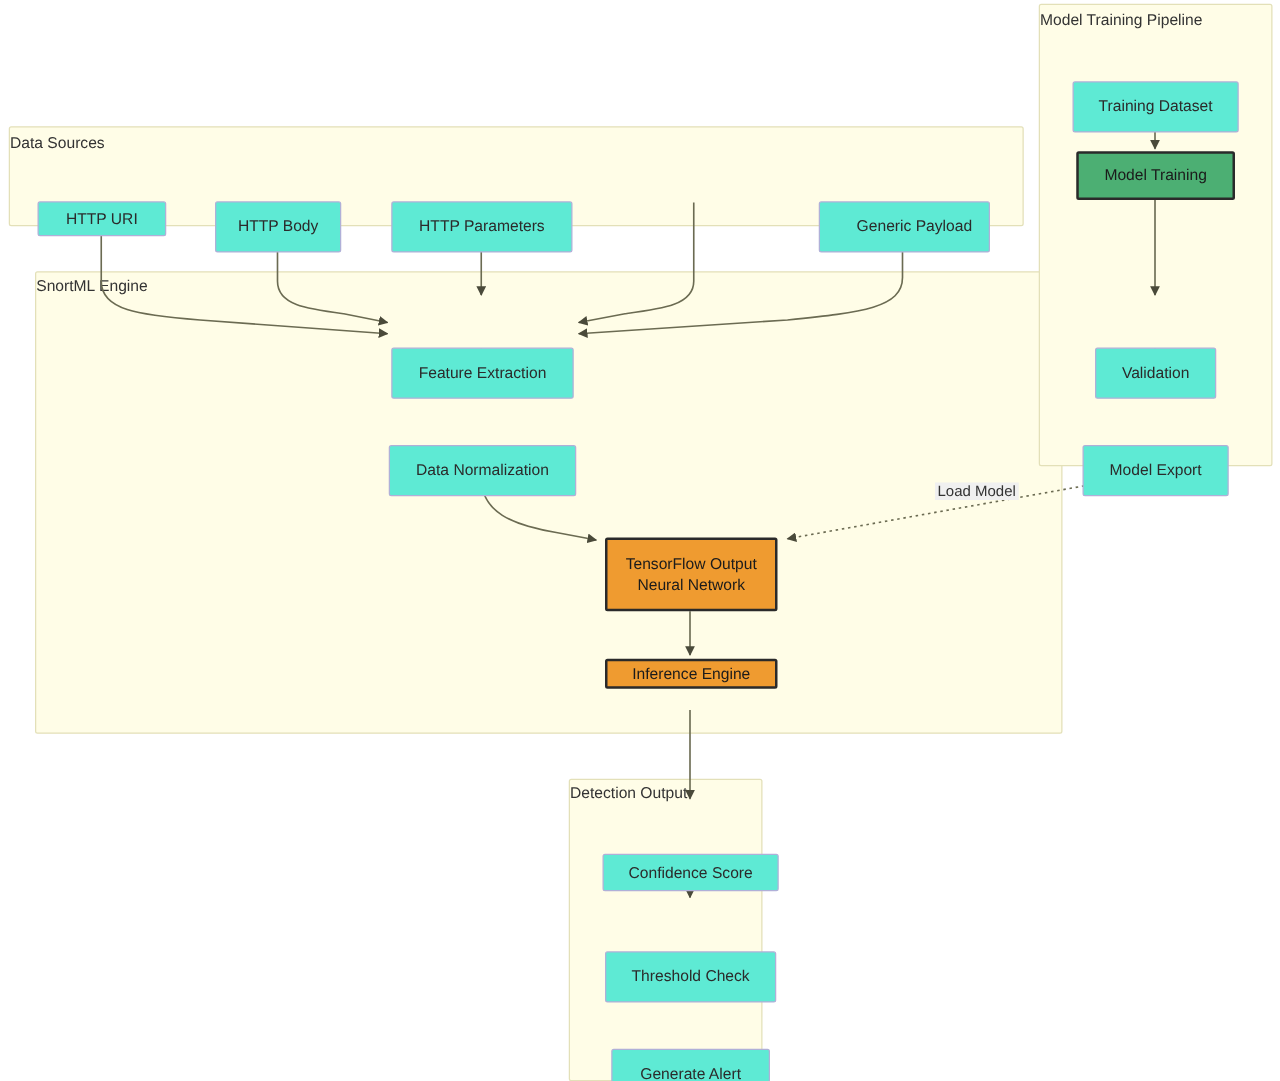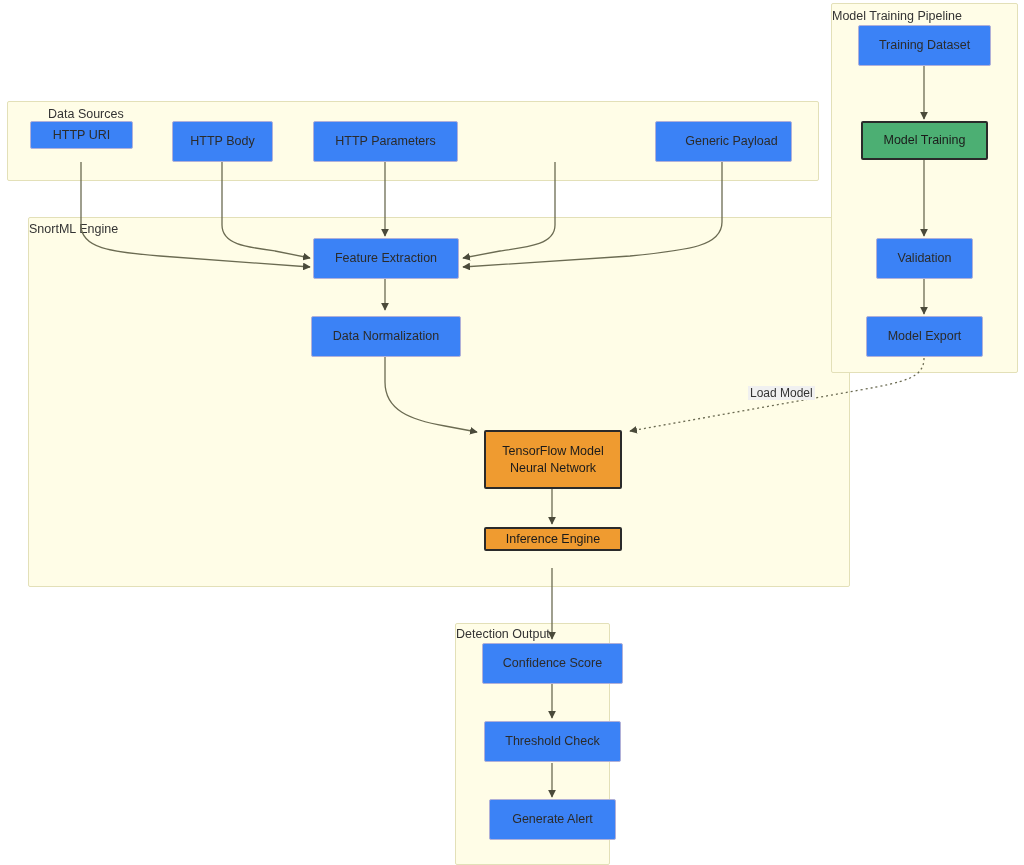--- a/index.html
+++ b/index.html
@@ -58,8 +58,9 @@
     border-radius: 2px;
   }
   .node.default {
-    background: #3b82f6;
+    background: #5eead4;
     border: 1.1px solid #b0b0d8;
+    margin-top: 40px;
   }
   .node.green {
     background: #4caf73;

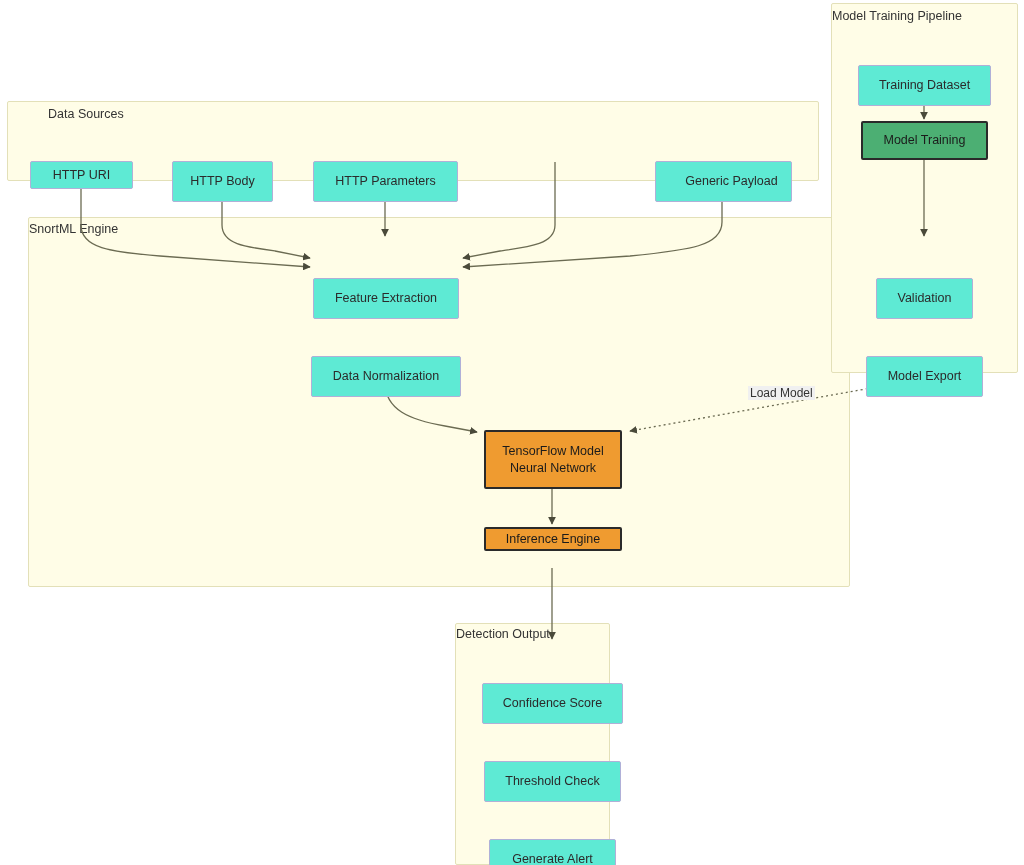--- a/index.html
+++ b/index.html
@@ -87,7 +87,7 @@
 <div id="diagram-root">
 
   <div class="subgraph" style="left:7px; top:101px; width:812px; height:80px;">
-    <div class="subgraph-title" style="top:5px;padding-left:40px;">Data Sources</div>
+    <div class="subgraph-title" style="top:5px;">Data Sources</div>
   </div>
 
   <div class="subgraph" style="left:28px; top:217px; width:822px; height:370px;">

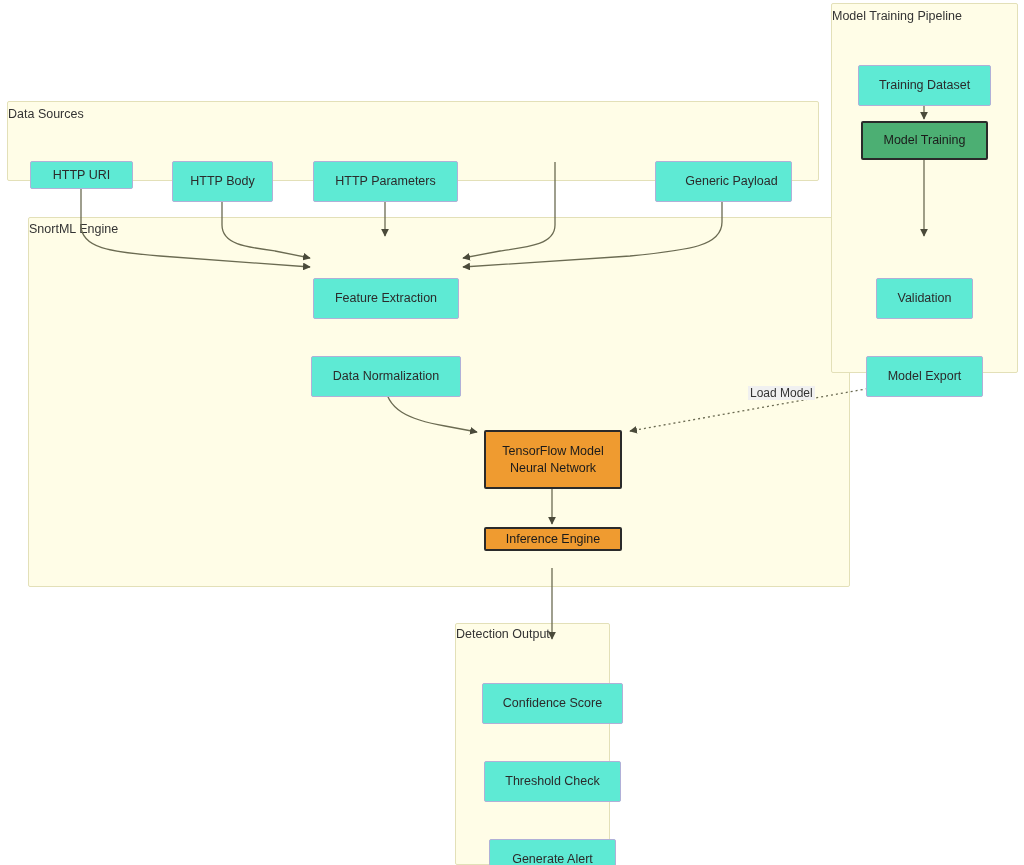--- a/index.html
+++ b/index.html
@@ -172,7 +172,7 @@
   </div>
 
   <div class="node orange" style="left:484px; top:430px; width:138px; height:59px;">
-    <span>TensorFlow Model</span>
+    <span>TensorFlow Output</span>
     <span>Neural Network</span>
   </div>
 

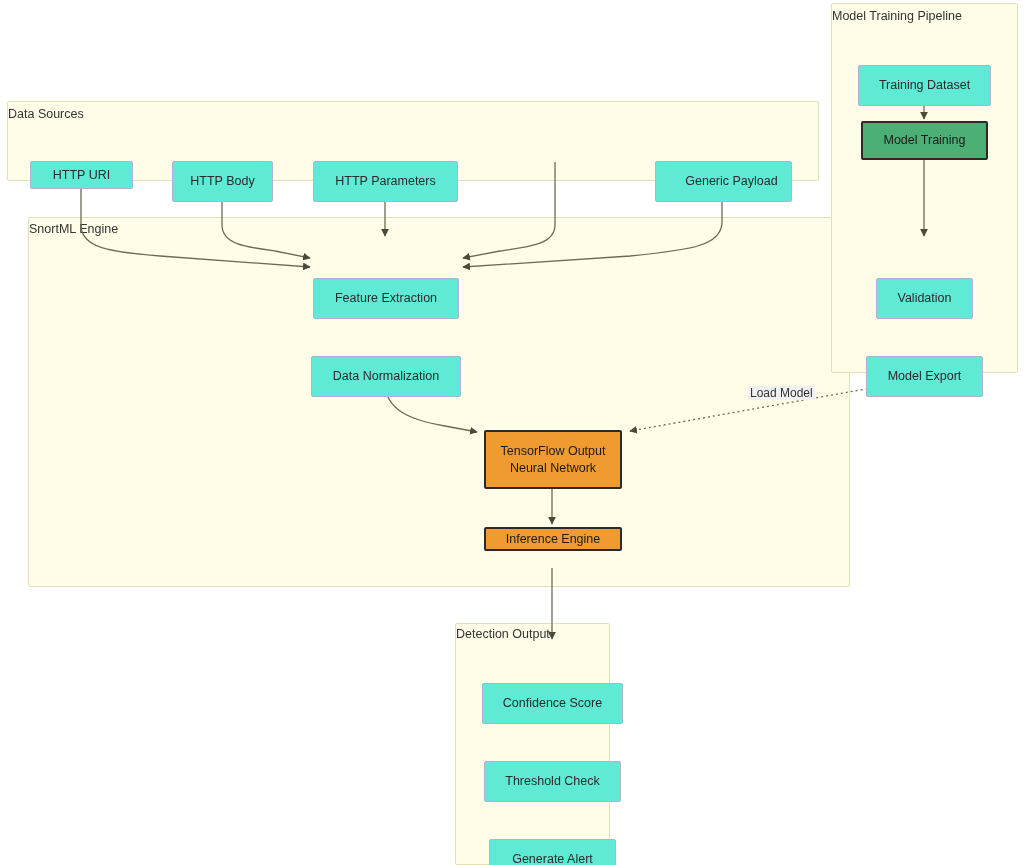--- a/index.html
+++ b/index.html
@@ -180,7 +180,7 @@
     <span>Inference Engine</span>
   </div>
 
-  <div class="node default" style="left:482px; top:643px; width:141px; height:41px;">
+  <div class="node default" style="left:482px; top:643px; width:141px; height:30px;">
     <span>Confidence Score</span>
   </div>
 

